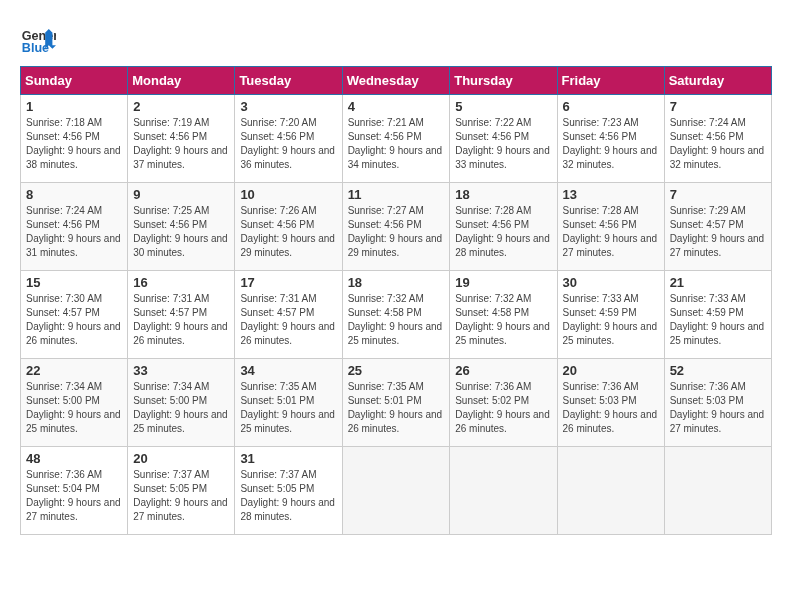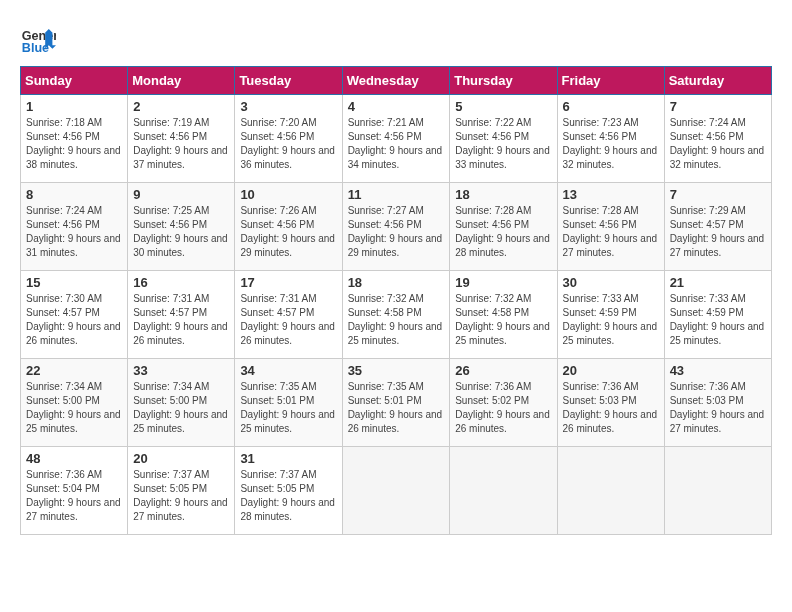--- a/index.html
+++ b/index.html
@@ -224,7 +224,7 @@
           <div class="day-info">Sunrise: 7:35 AM<br>Sunset: 5:01 PM<br>Daylight: 9 hours and 25 minutes.</div>
         </td>
         <td>
-          <div class="day-num">35</div>
+          <div class="day-num">25</div>
           <div class="day-info">Sunrise: 7:35 AM<br>Sunset: 5:01 PM<br>Daylight: 9 hours and 26 minutes.</div>
         </td>
         <td>

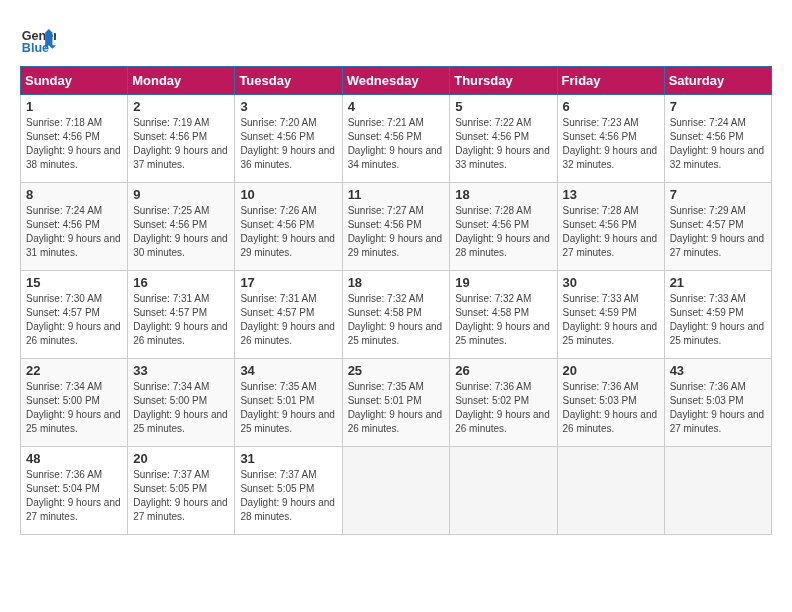--- a/index.html
+++ b/index.html
@@ -236,7 +236,7 @@
           <div class="day-info">Sunrise: 7:36 AM<br>Sunset: 5:03 PM<br>Daylight: 9 hours and 26 minutes.</div>
         </td>
         <td>
-          <div class="day-num">43</div>
+          <div class="day-num">52</div>
           <div class="day-info">Sunrise: 7:36 AM<br>Sunset: 5:03 PM<br>Daylight: 9 hours and 27 minutes.</div>
         </td>
       </tr>

